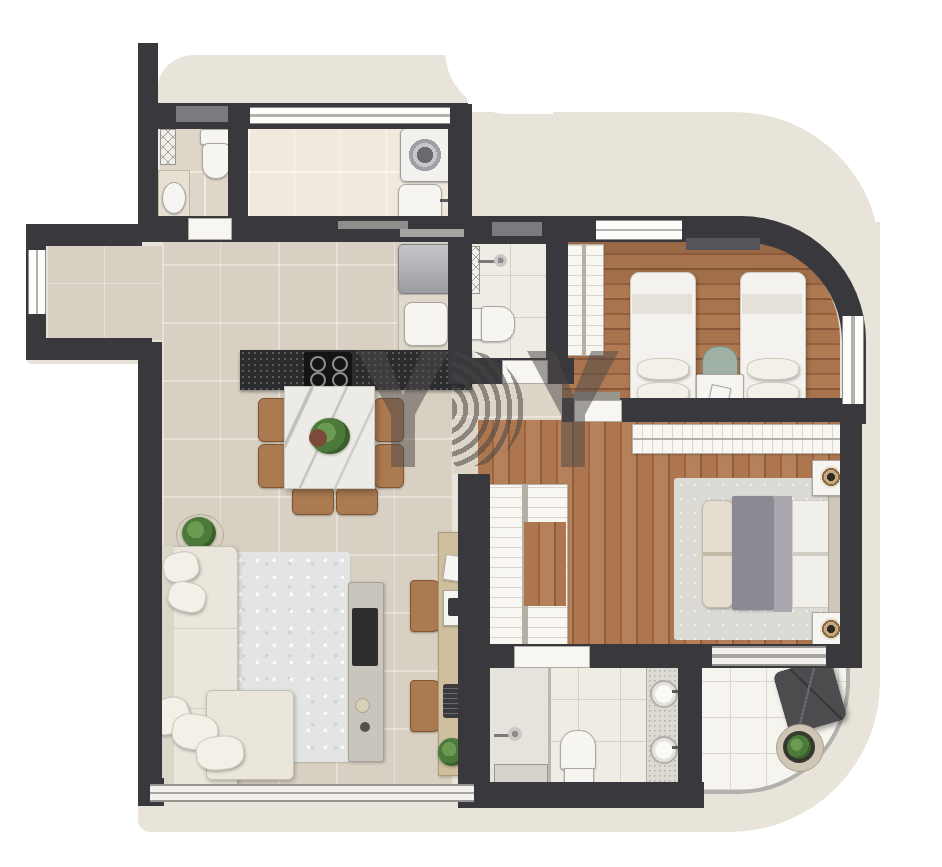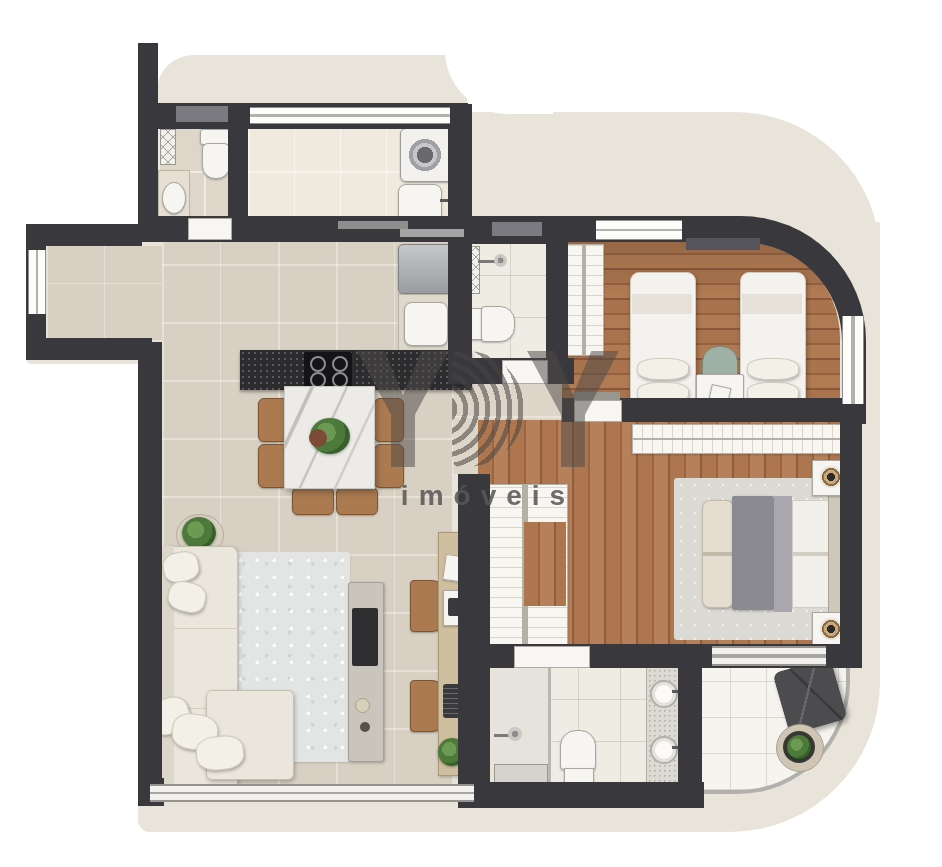--- a/index.html
+++ b/index.html
@@ -239,7 +239,6 @@
     <div class="wm-b" aria-label="B"></div>
     <div class="wm-y" aria-label="Y"></div>
   </div>
-  <div class="wm-sub" style="left:370px;top:480px;width:236px;z-index:50;">imóveis</div>
 
 </div>
 

